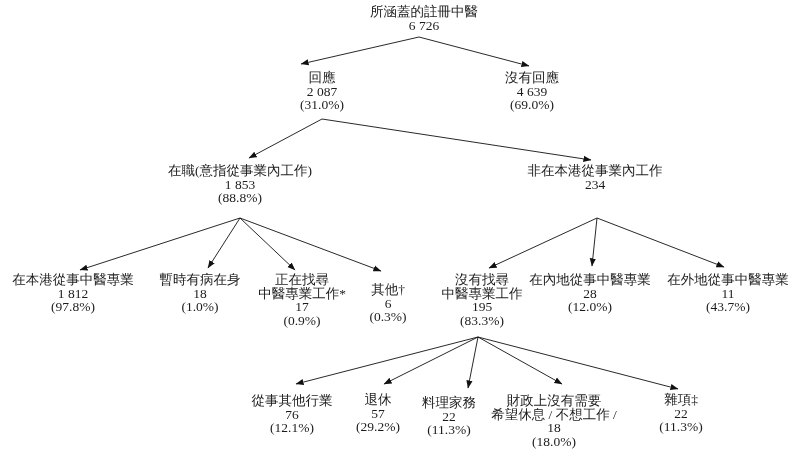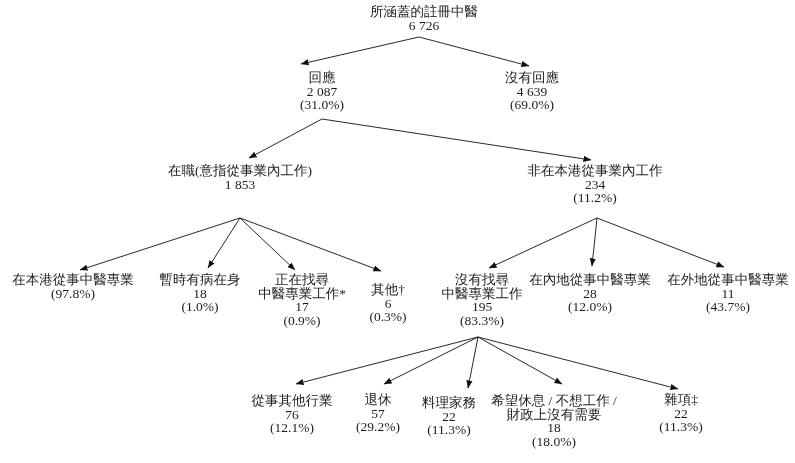--- a/index.html
+++ b/index.html
@@ -71,6 +71,7 @@
   <div class="node" style="left:240px;top:164px">
     <div>在職(意指從事業內工作)</div>
     <div>1 853</div>
+    <div>(88.8%)</div>
   </div>
 
   <div class="node" style="left:595px;top:164px">

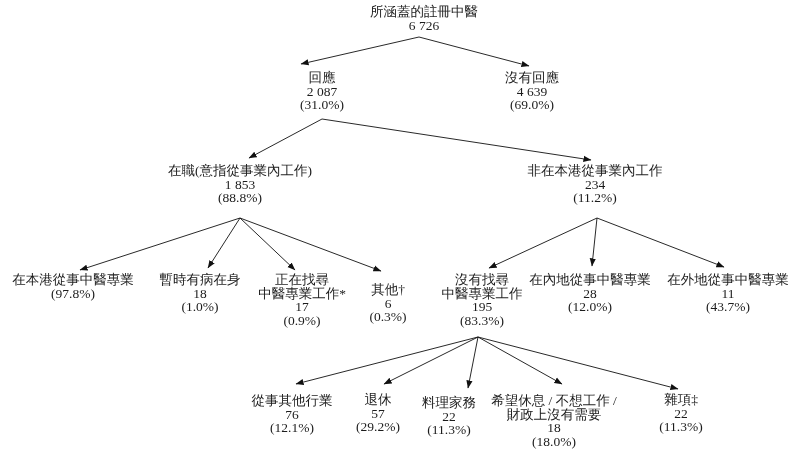--- a/index.html
+++ b/index.html
@@ -77,7 +77,6 @@
   <div class="node" style="left:595px;top:164px">
     <div>非在本港從事業內工作</div>
     <div>234</div>
-    <div>(11.2%)</div>
   </div>
 
   <div class="node" style="left:73px;top:273px">

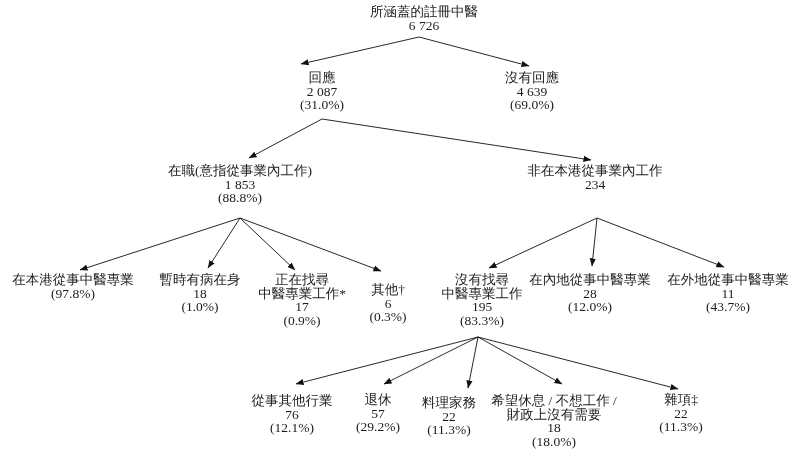--- a/index.html
+++ b/index.html
@@ -81,6 +81,7 @@
 
   <div class="node" style="left:73px;top:273px">
     <div>在本港從事中醫專業</div>
+    <div>1 812</div>
     <div>(97.8%)</div>
   </div>
 

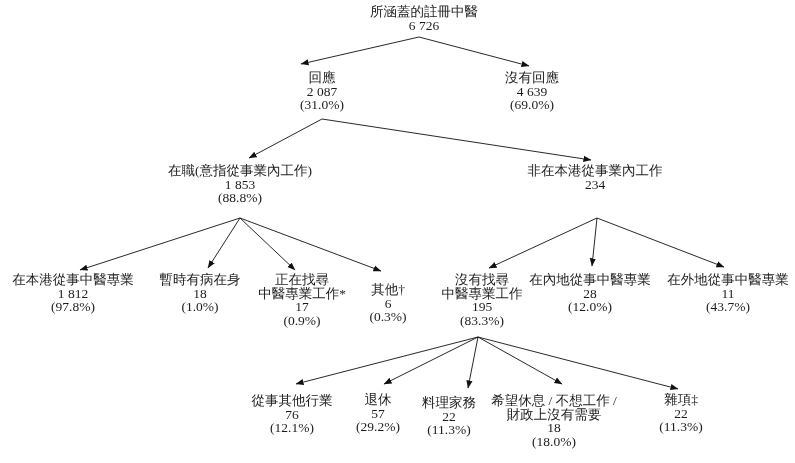--- a/index.html
+++ b/index.html
@@ -142,8 +142,8 @@
   </div>
 
   <div class="node" style="left:554px;top:394px">
+    <div>財政上沒有需要</div>
     <div>希望休息 / 不想工作 /</div>
-    <div>財政上沒有需要</div>
     <div>18</div>
     <div>(18.0%)</div>
   </div>

